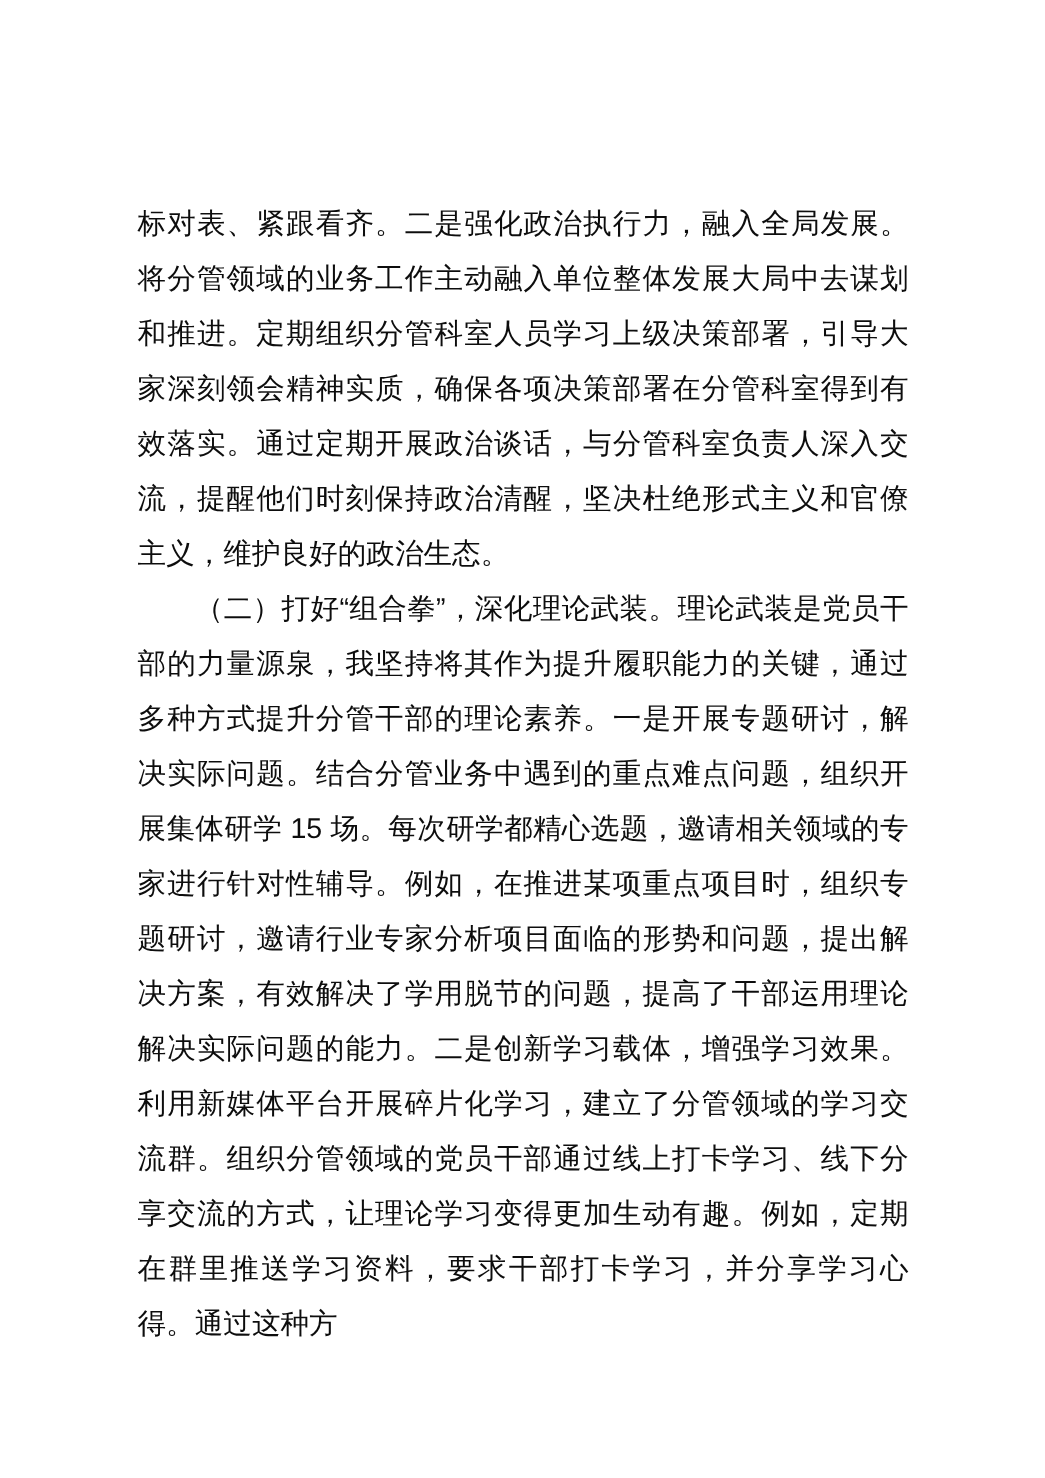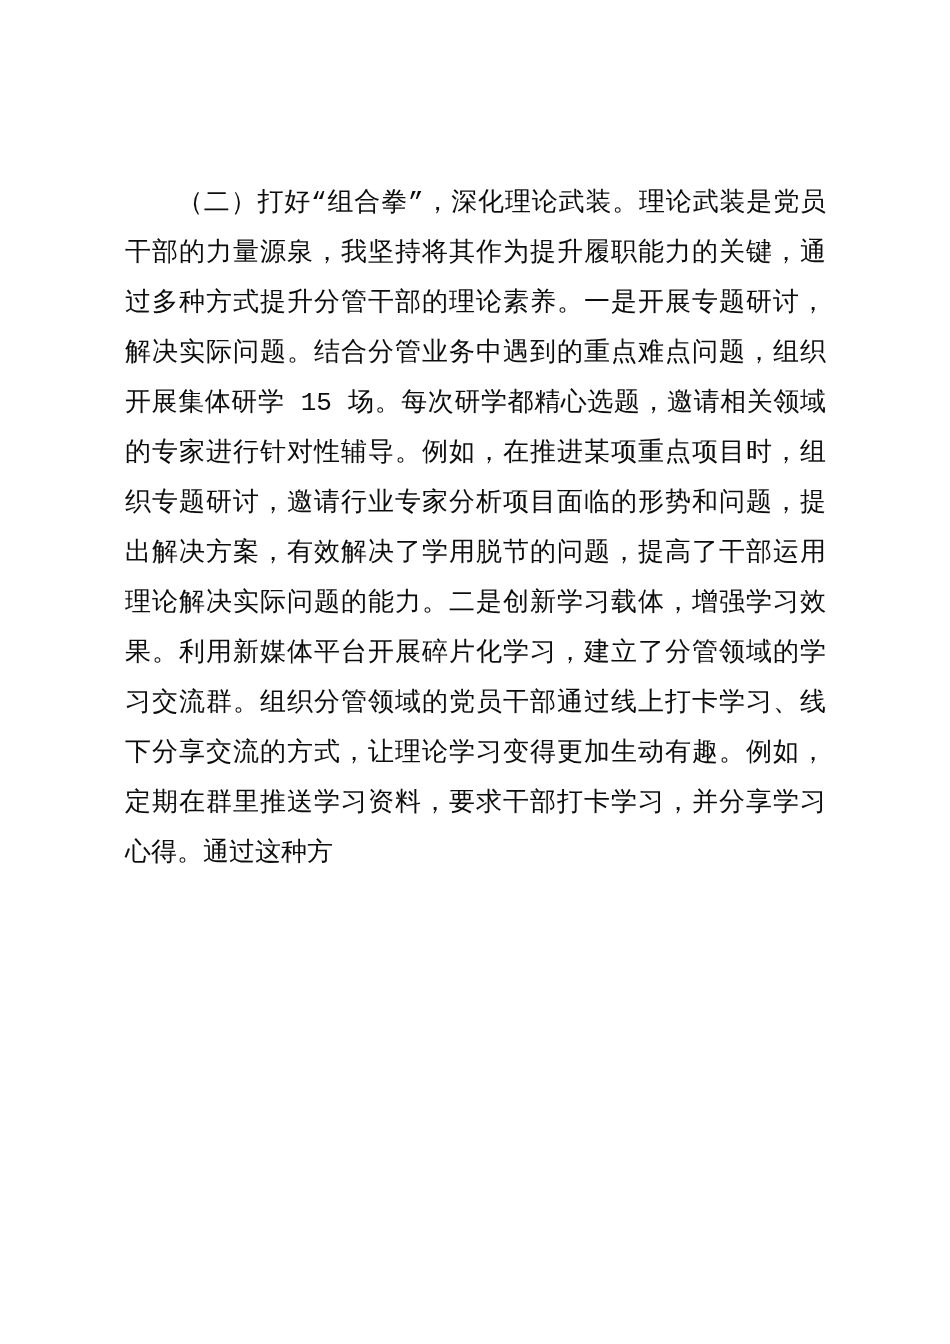--- a/index.html
+++ b/index.html
@@ -41,6 +41,7 @@
 <body>
 
 <div class="doc-page">
+  <p>标对表、紧跟看齐。二是强化政治执行力，融入全局发展。将分管领域的业务工作主动融入单位整体发展大局中去谋划和推进。定期组织分管科室人员学习上级决策部署，引导大家深刻领会精神实质，确保各项决策部署在分管科室得到有效落实。通过定期开展政治谈话，与分管科室负责人深入交流，提醒他们时刻保持政治清醒，坚决杜绝形式主义和官僚主义，维护良好的政治生态。</p>
   <p class="indented">（二）打好“组合拳”，深化理论武装。理论武装是党员干部的力量源泉，我坚持将其作为提升履职能力的关键，通过多种方式提升分管干部的理论素养。一是开展专题研讨，解决实际问题。结合分管业务中遇到的重点难点问题，组织开展集体研学 15 场。每次研学都精心选题，邀请相关领域的专家进行针对性辅导。例如，在推进某项重点项目时，组织专题研讨，邀请行业专家分析项目面临的形势和问题，提出解决方案，有效解决了学用脱节的问题，提高了干部运用理论解决实际问题的能力。二是创新学习载体，增强学习效果。利用新媒体平台开展碎片化学习，建立了分管领域的学习交流群。组织分管领域的党员干部通过线上打卡学习、线下分享交流的方式，让理论学习变得更加生动有趣。例如，定期在群里推送学习资料，要求干部打卡学习，并分享学习心得。通过这种方</p>
 </div>
 

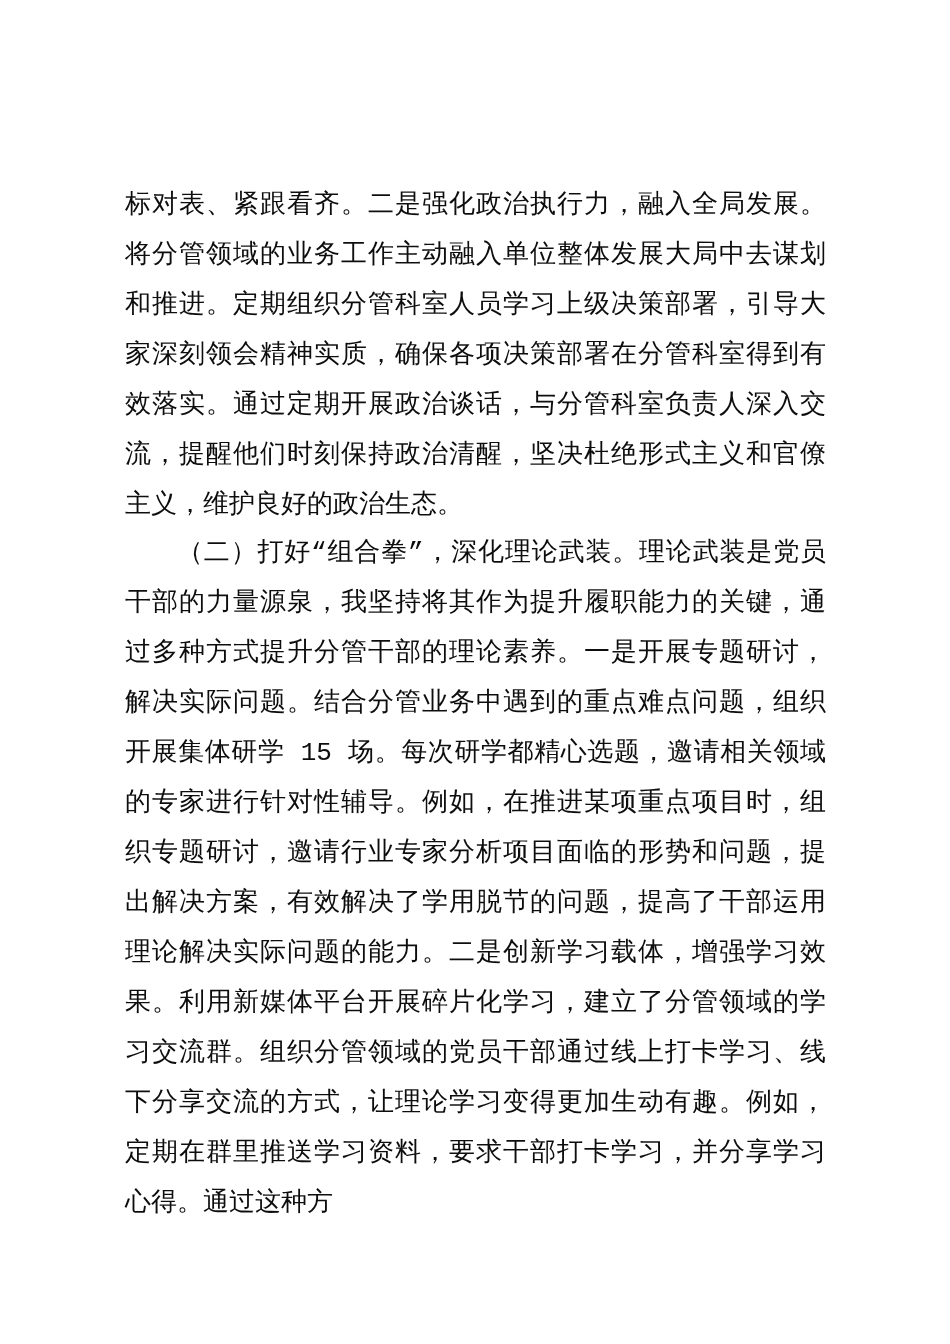--- a/index.html
+++ b/index.html
@@ -34,7 +34,6 @@
   }
   .doc-page p.indented {
     text-indent: 2em;
-    font-family: Liberation Mono, monospace;
   }
 </style>
 </head>

